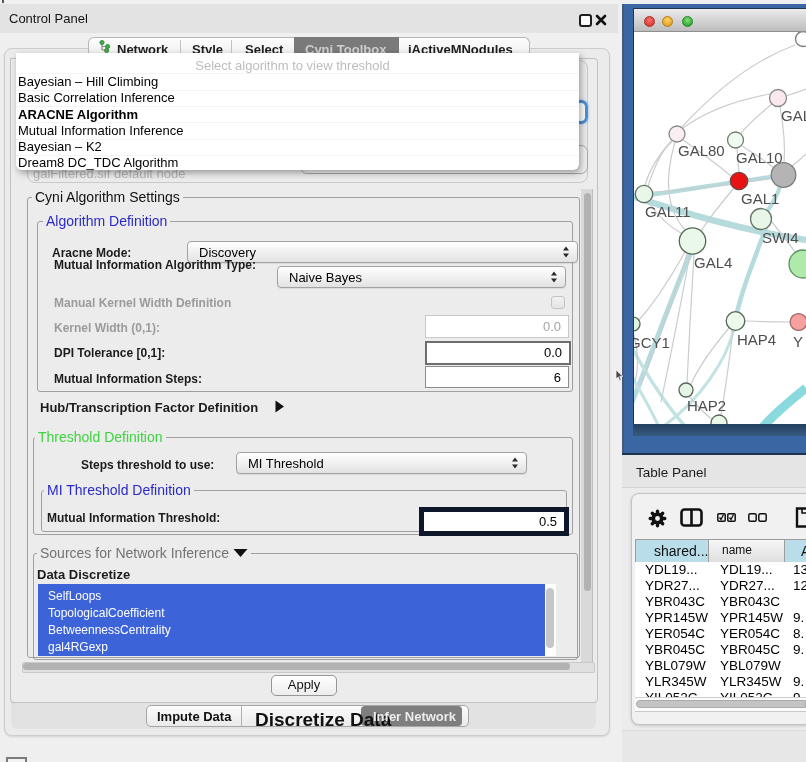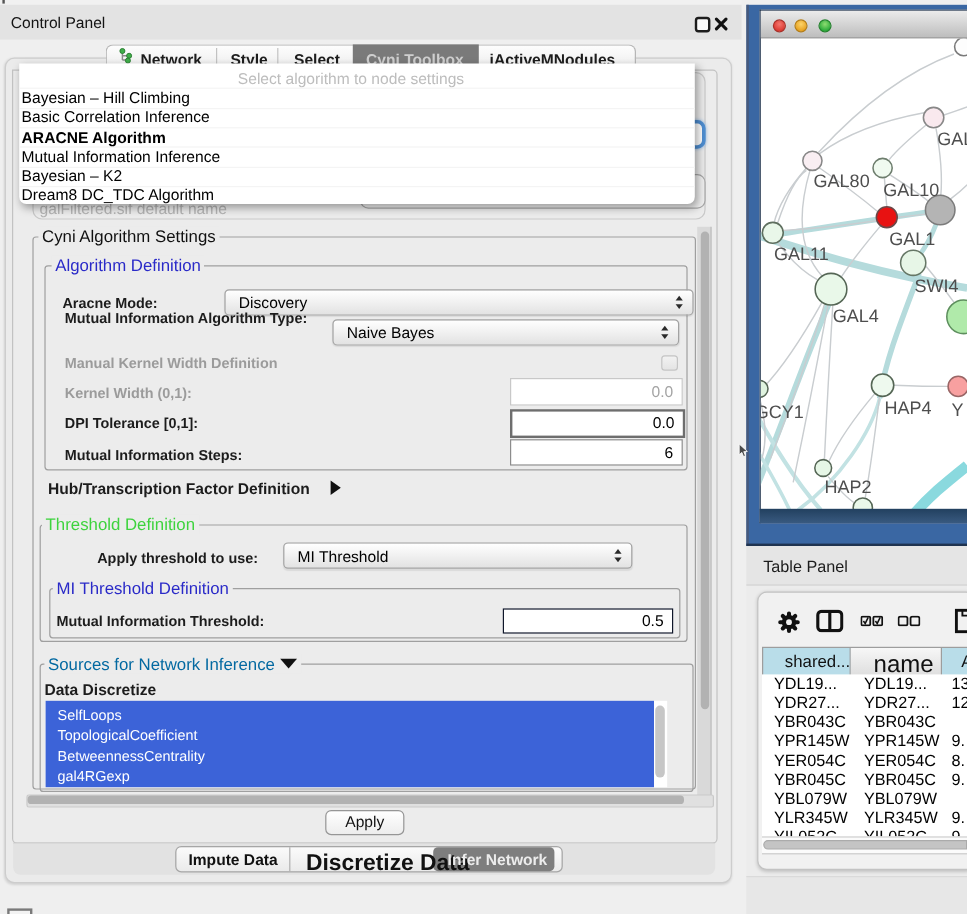--- a/index.html
+++ b/index.html
@@ -142,7 +142,7 @@
 <div class="abs" style="left:300px;top:145px;width:286px;height:27px;border:1px solid #a8a8a8;border-radius:7px;background:#f0f0f0;"></div>
 
 <div class="abs" style="left:16px;top:53px;width:563px;height:117px;background:#fff;border-radius:0 0 6px 6px;box-shadow:2px 3px 7px rgba(0,0,0,0.35);"></div>
-<div class="abs" style="left:16px;top:58px;width:553px;text-align:center;font-size:13px;color:#bdbdbd;">Select algorithm to node settings</div>
+<div class="abs" style="left:16px;top:58px;width:553px;text-align:center;font-size:13px;color:#bdbdbd;">Select algorithm to view threshold</div>
 <div class="abs" style="left:16px;top:73px;width:563px;height:1px;background:#f4f4f4;"></div>
 <div class="abs" style="left:16px;top:90px;width:563px;height:1px;background:#f4f4f4;"></div>
 <div class="abs" style="left:16px;top:106px;width:563px;height:1px;background:#f4f4f4;"></div>

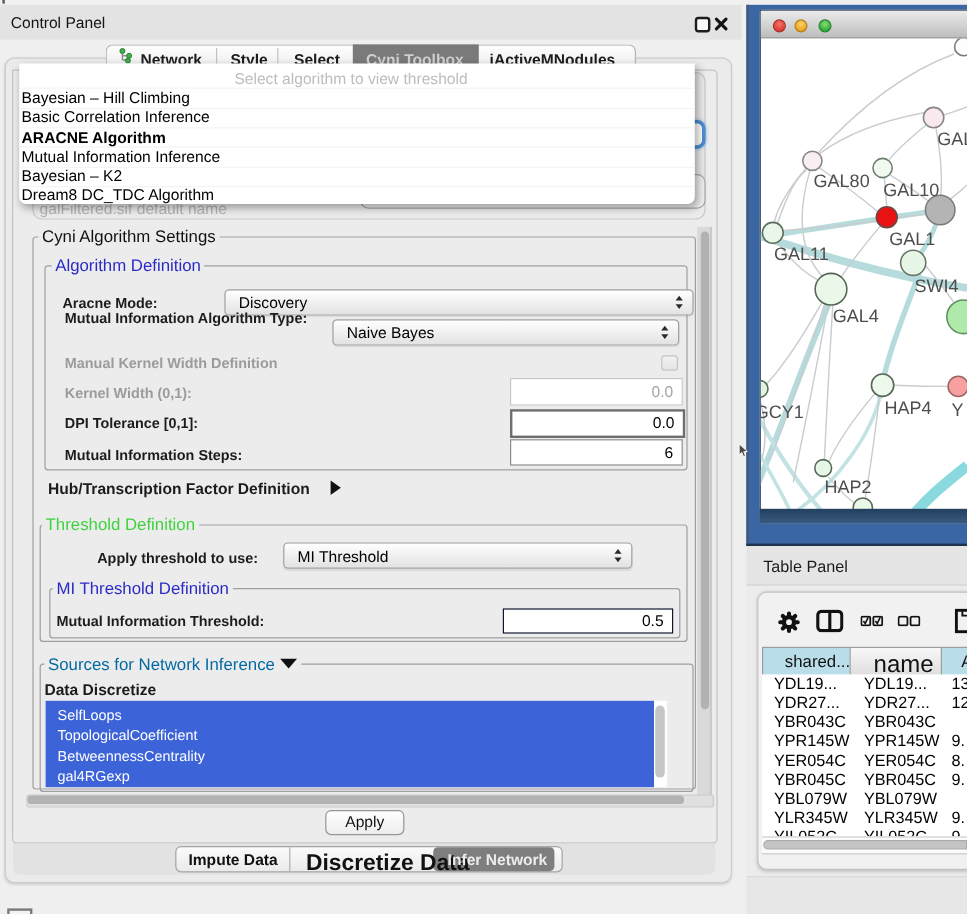--- a/index.html
+++ b/index.html
@@ -137,7 +137,7 @@
 <div class="abs" style="left:6px;top:757px;width:17px;height:8px;border:2px solid #7a7a7a;background:#f3f3f3;"></div>
 
 <div class="abs" style="left:27px;top:60px;width:559px;height:121px;border:1px solid #c9c9c9;border-radius:8px;background:#ececec;"></div>
-<div class="abs" style="left:33px;top:166px;font-size:13px;color:#b4b4b4;white-space:nowrap;">galFiltered.sif default name</div>
+<div class="abs" style="left:33px;top:166px;font-size:13px;color:#b4b4b4;white-space:nowrap;">galFiltered.sif default node</div>
 <div class="abs" style="left:430px;top:100px;width:152px;height:18px;border:3px solid #4e8ed2;border-radius:7px;background:#fff;box-shadow:0 0 3px #8ab4e2;"></div>
 <div class="abs" style="left:300px;top:145px;width:286px;height:27px;border:1px solid #a8a8a8;border-radius:7px;background:#f0f0f0;"></div>
 

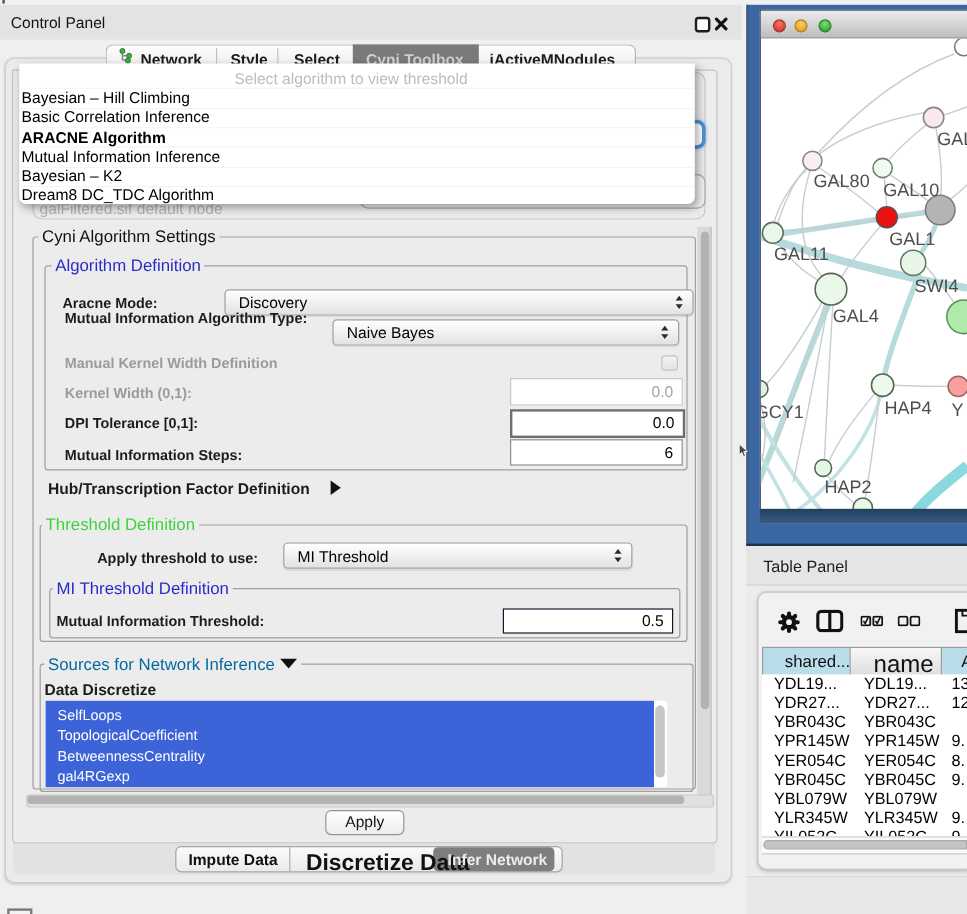--- a/index.html
+++ b/index.html
@@ -95,7 +95,7 @@
 
 <div class="grp" style="left:33px;top:437px;width:538px;height:96px;"></div>
 <div class="gtitle" style="left:35px;top:429px;font-size:14px;color:#3ed33e;">Threshold Definition</div>
-<div class="lbl abs" style="left:81px;top:458px;">Apply threshold to use:</div>
+<div class="lbl abs" style="left:81px;top:458px;">Steps threshold to use:</div>
 <div class="combo" style="left:236px;top:452px;width:289px;height:20px;">
   <span class="ct">MI Threshold</span>
   <svg style="position:absolute;right:7px;top:4px;" width="8" height="12" viewBox="0 0 8 12">

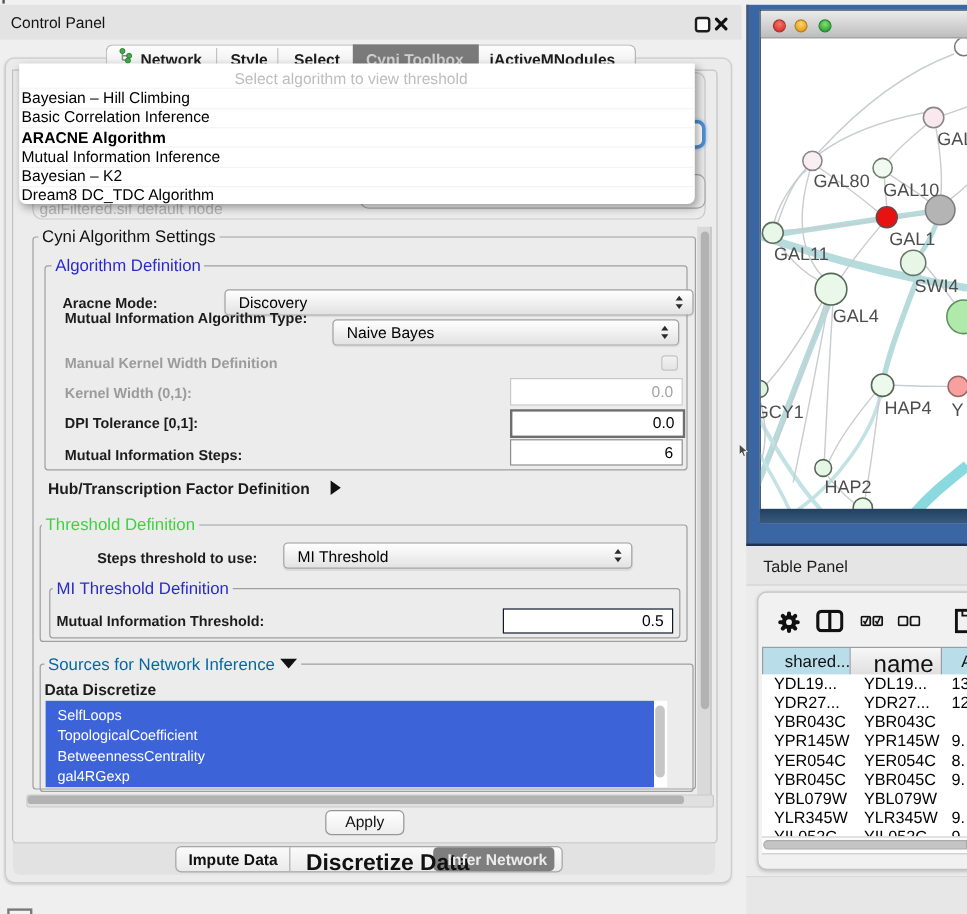--- a/index.html
+++ b/index.html
@@ -106,7 +106,7 @@
 <div class="grp" style="left:41px;top:490px;width:524px;height:40px;"></div>
 <div class="gtitle" style="left:44px;top:482px;font-size:14px;color:#2a2ac8;">MI Threshold Definition</div>
 <div class="lbl abs" style="left:47px;top:511px;">Mutual Information Threshold:</div>
-<div class="fld" style="left:419px;top:507px;width:140px;height:19px;border:1px solid #0f172a;">
+<div class="fld" style="left:419px;top:507px;width:140px;height:19px;border:5px solid #0f172a;">
     <span style="top:2px;">0.5</span>
   </div>
 

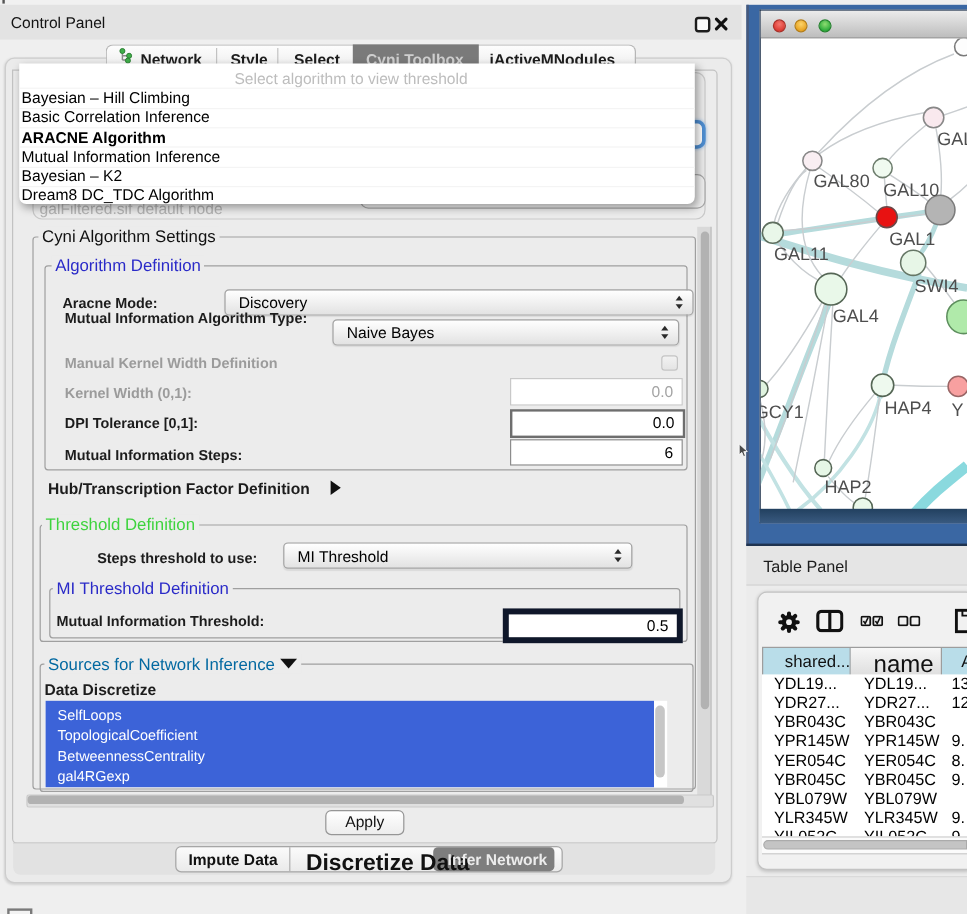--- a/index.html
+++ b/index.html
@@ -111,7 +111,7 @@
   </div>
 
 <div class="grp" style="left:33px;top:553px;width:543px;height:105px;"></div>
-<div class="gtitle" style="left:37px;top:545px;font-size:14px;color:#0369a1;">Sources for Network Inference&nbsp;<svg width="15" height="10" viewBox="0 0 15 10" style="display:inline-block;">
+<div class="gtitle" style="left:37px;top:545px;font-size:14px;color:#737373;">Sources for Network Inference&nbsp;<svg width="15" height="10" viewBox="0 0 15 10" style="display:inline-block;">
       <path d="M0.5 1 L14.5 1 L7.5 9 Z" fill="#111"></path>
     </svg></div>
 <div class="abs lbl" style="left:37px;top:567px;font-size:13px;">Data Discretize</div>

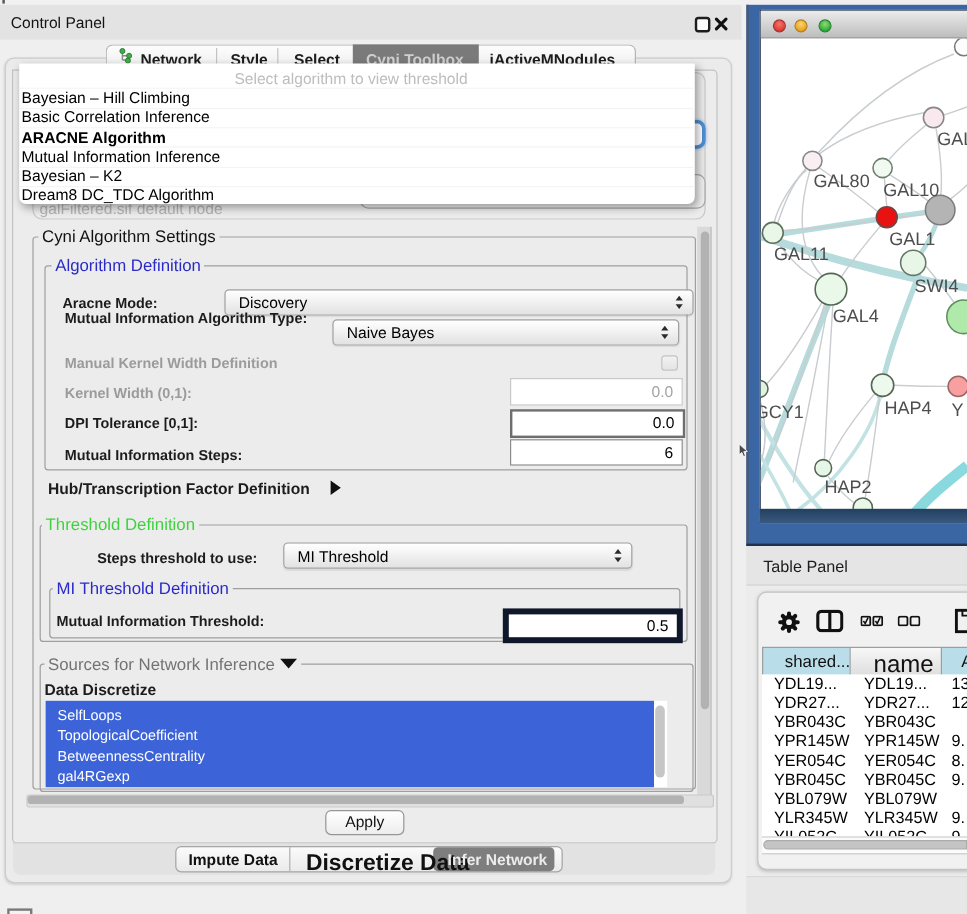--- a/index.html
+++ b/index.html
@@ -269,7 +269,7 @@
 
 <div class="abs" style="left:635px;top:539px;width:171px;height:23px;border-top:1px solid #9d9d9d;border-bottom:1px solid #9d9d9d;">
  <div class="abs" style="left:0;top:0;width:74px;height:23px;background:#b9dde9;border-left:1px solid #9d9d9d;border-right:1px solid #9d9d9d;box-sizing:border-box;text-align:center;font-size:14px;color:#111;padding-top:3px;padding-left:18px;">shared...</div>
- <div class="abs" style="left:74px;top:0;width:76px;height:23px;background:linear-gradient(#f7f7f7,#dedede);border-right:1px solid #9d9d9d;box-sizing:border-box;text-align:center;font-size:20px;color:#111;padding-top:3px;padding-left:13px;">name</div>
+ <div class="abs" style="left:74px;top:0;width:76px;height:23px;background:linear-gradient(#f7f7f7,#dedede);border-right:1px solid #9d9d9d;box-sizing:border-box;text-align:left;font-size:12px;color:#111;padding-top:3px;padding-left:13px;">name</div>
  <div class="abs" style="left:150px;top:0;width:21px;height:23px;background:#b9dde9;font-size:14px;color:#111;padding-top:3px;"><span style="margin-left:16px;">A</span></div>
 </div>
 <div class="abs" style="left:635px;top:562px;width:171px;height:135px;background:#fff;overflow:hidden;">

